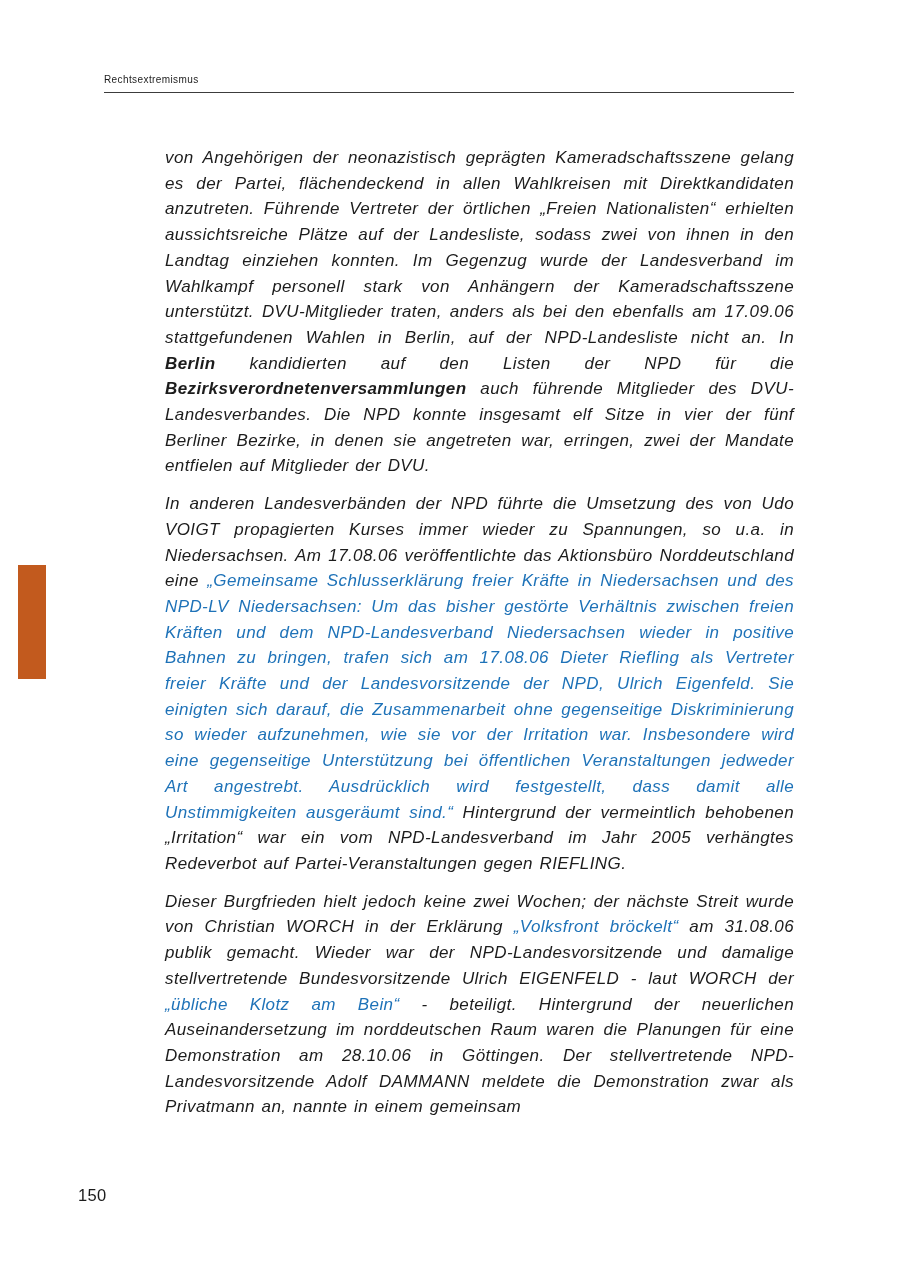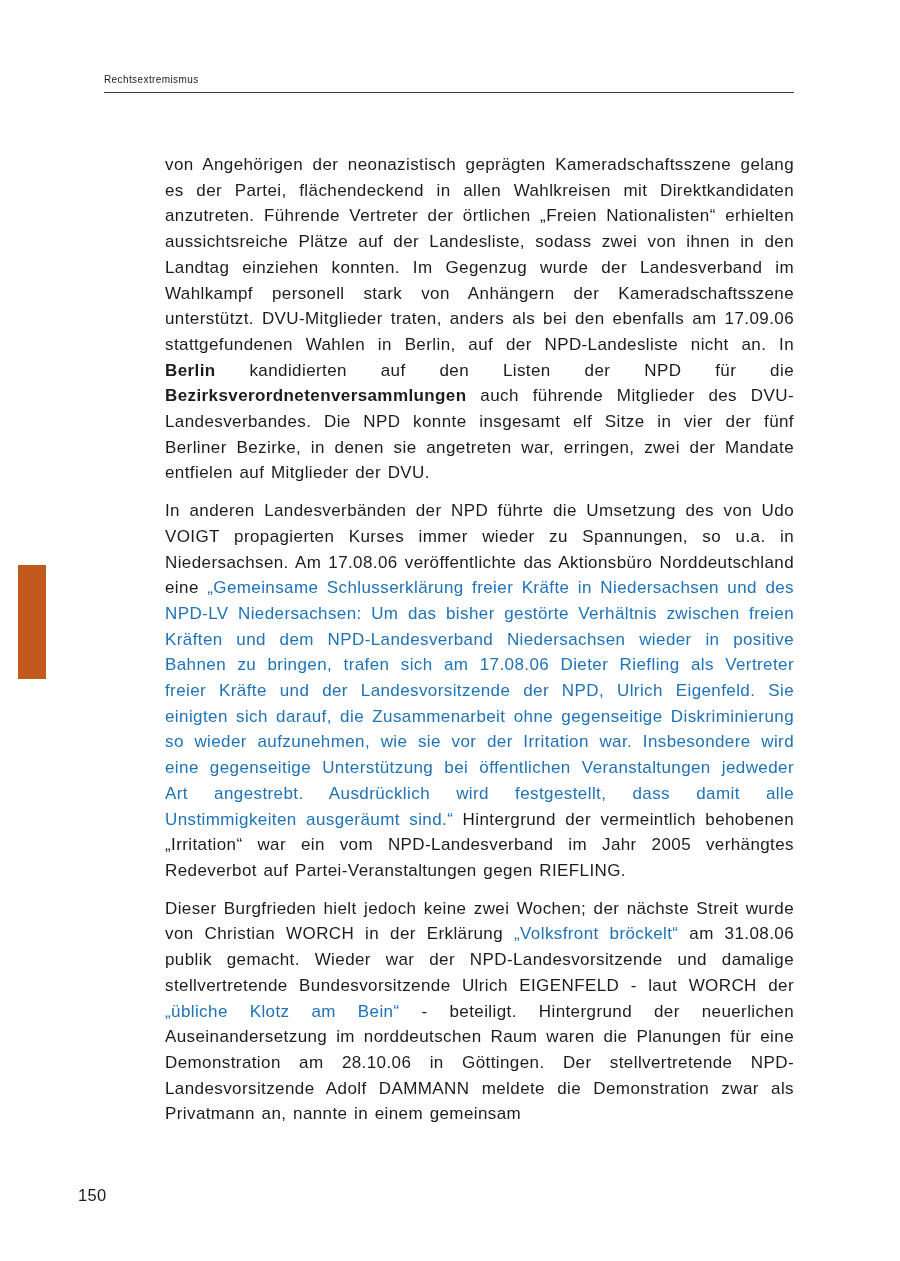--- a/index.html
+++ b/index.html
@@ -41,7 +41,7 @@
     word-spacing: 1.5px;
     text-align: justify;
   }
-  .content p { margin: 7px 0 12px 0; }
+  .content p { margin: 0 0 12px 0; font-style: italic; }
   .run-normal { color: var(--text); }
   .run-bold { font-weight: 700; color: var(--text); }
   .run-blue { color: var(--blue); }

